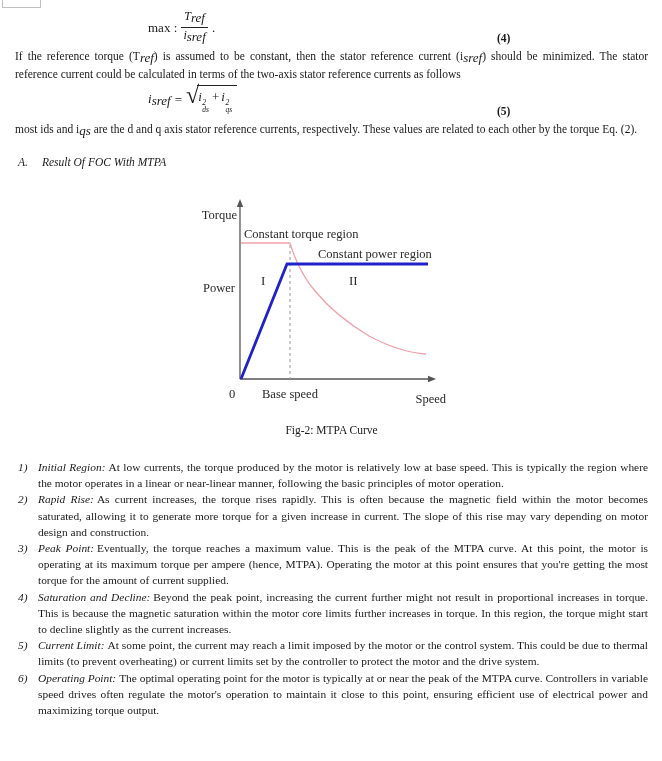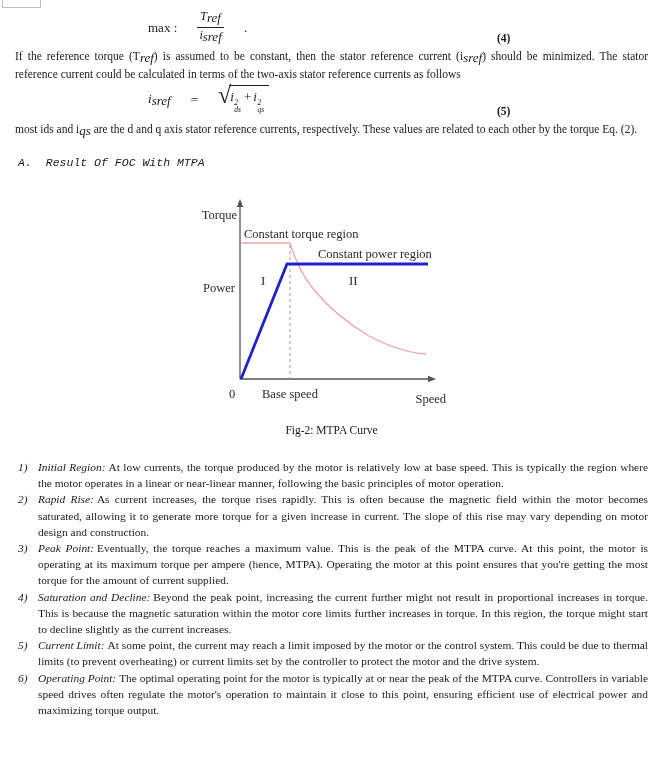--- a/index.html
+++ b/index.html
@@ -28,7 +28,7 @@
   .eq-row.eq5 { height:38px; }
   .eq-content {
     position:absolute; left:133px; top:2px;
-    display:inline-flex; align-items:center; gap:20px;
+    display:inline-flex; align-items:center; gap:4px;
     font-size:13px;
   }
   .frac { display:inline-block; text-align:center; font-style:italic; font-size:12px; line-height:1.15; }

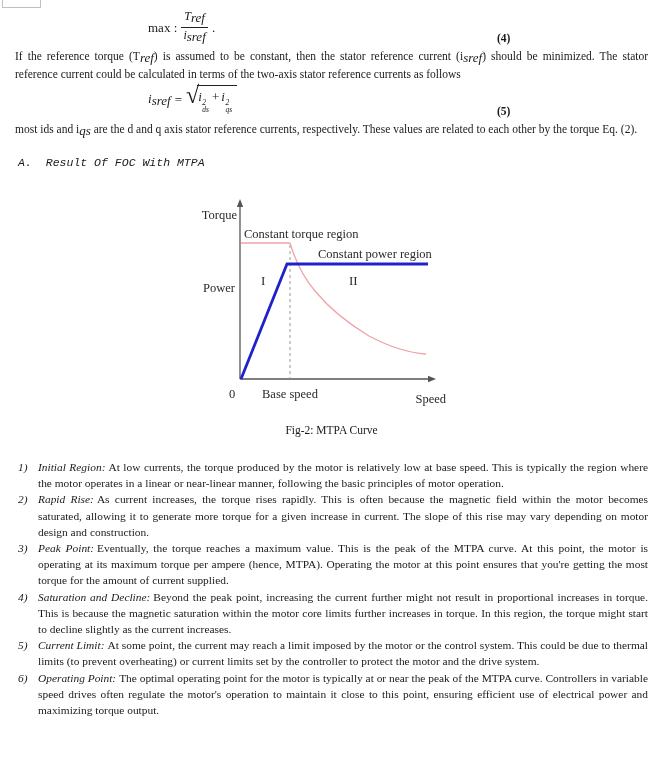--- a/index.html
+++ b/index.html
@@ -41,7 +41,7 @@
   .ss { display:inline-flex; flex-direction:column; align-items:flex-start; font-size:7.5px; line-height:7px; vertical-align:-4px; font-style:italic; margin:0 1px 0 0.5px; }
   .plain { font-style:normal; }
   
-  .heading { margin-top:15px; font-style:italic;font-family:Liberation Mono, monospace; }
+  .heading { margin-top:15px; font-style:italic; }
   .heading .hlabel { display:inline-block; padding-left:3px; margin-right:14px; }
   
   .figure-area { position:relative; height:212px; margin-top:26px; }

